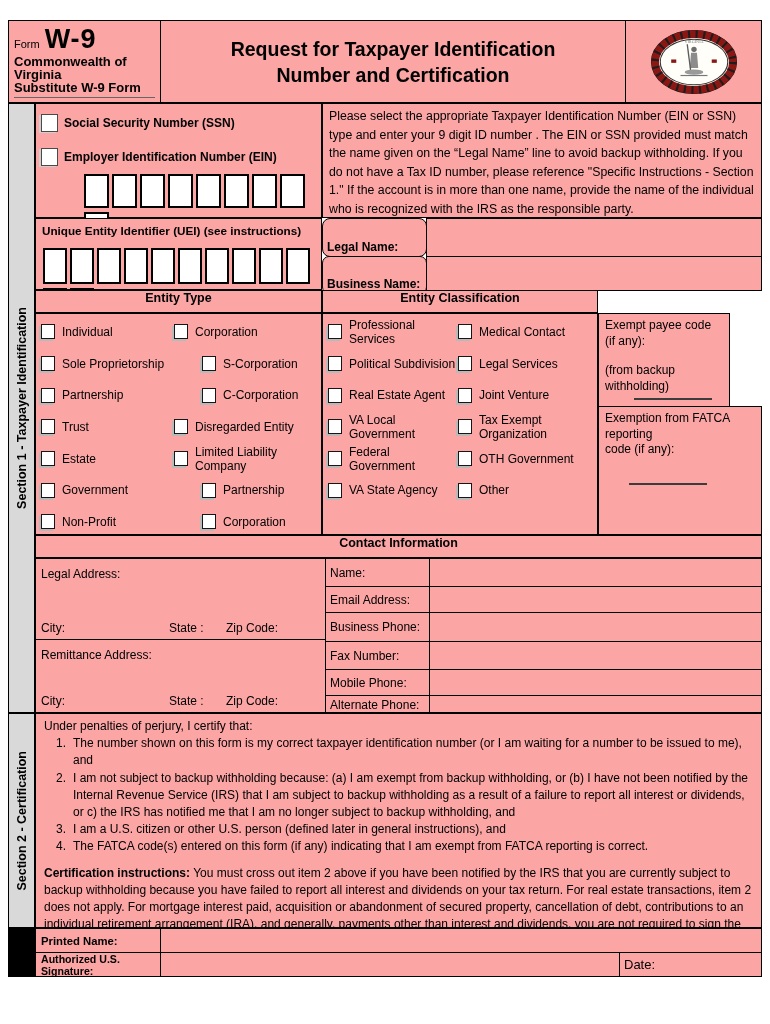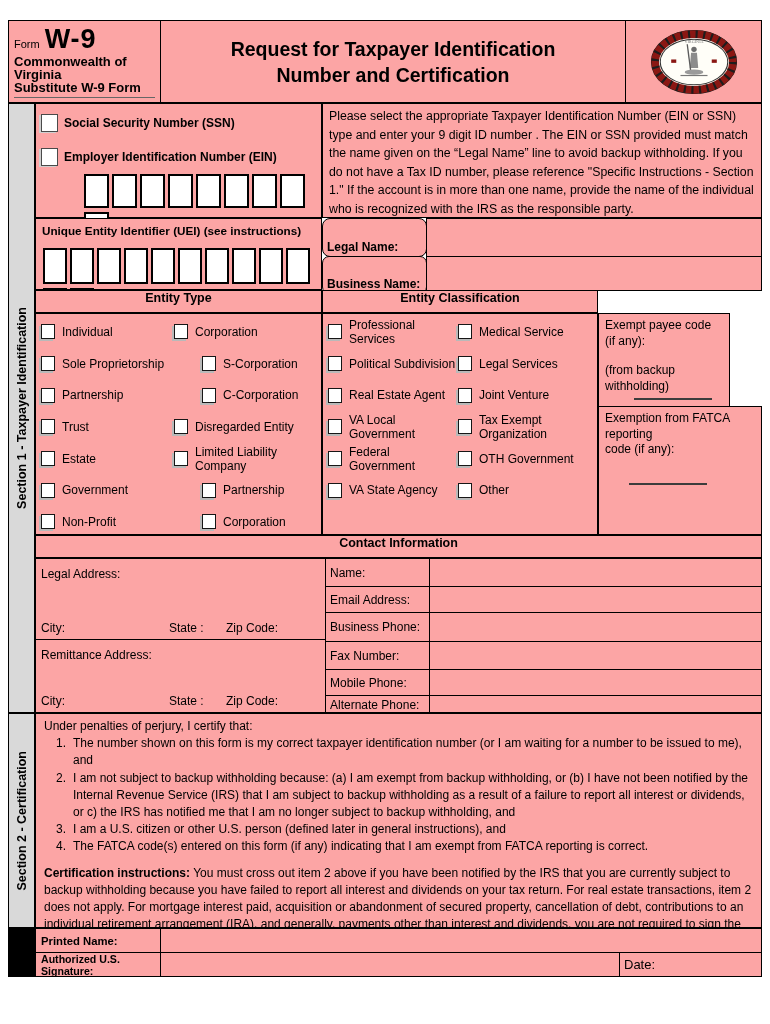--- a/index.html
+++ b/index.html
@@ -235,7 +235,7 @@
         <div class="et-col-r">
           <div class="cb-item">
             <span class="cb"></span>
-            <span>Medical Service</span>
+            <span>Medical Contact</span>
           </div>
         </div>
       </div>

